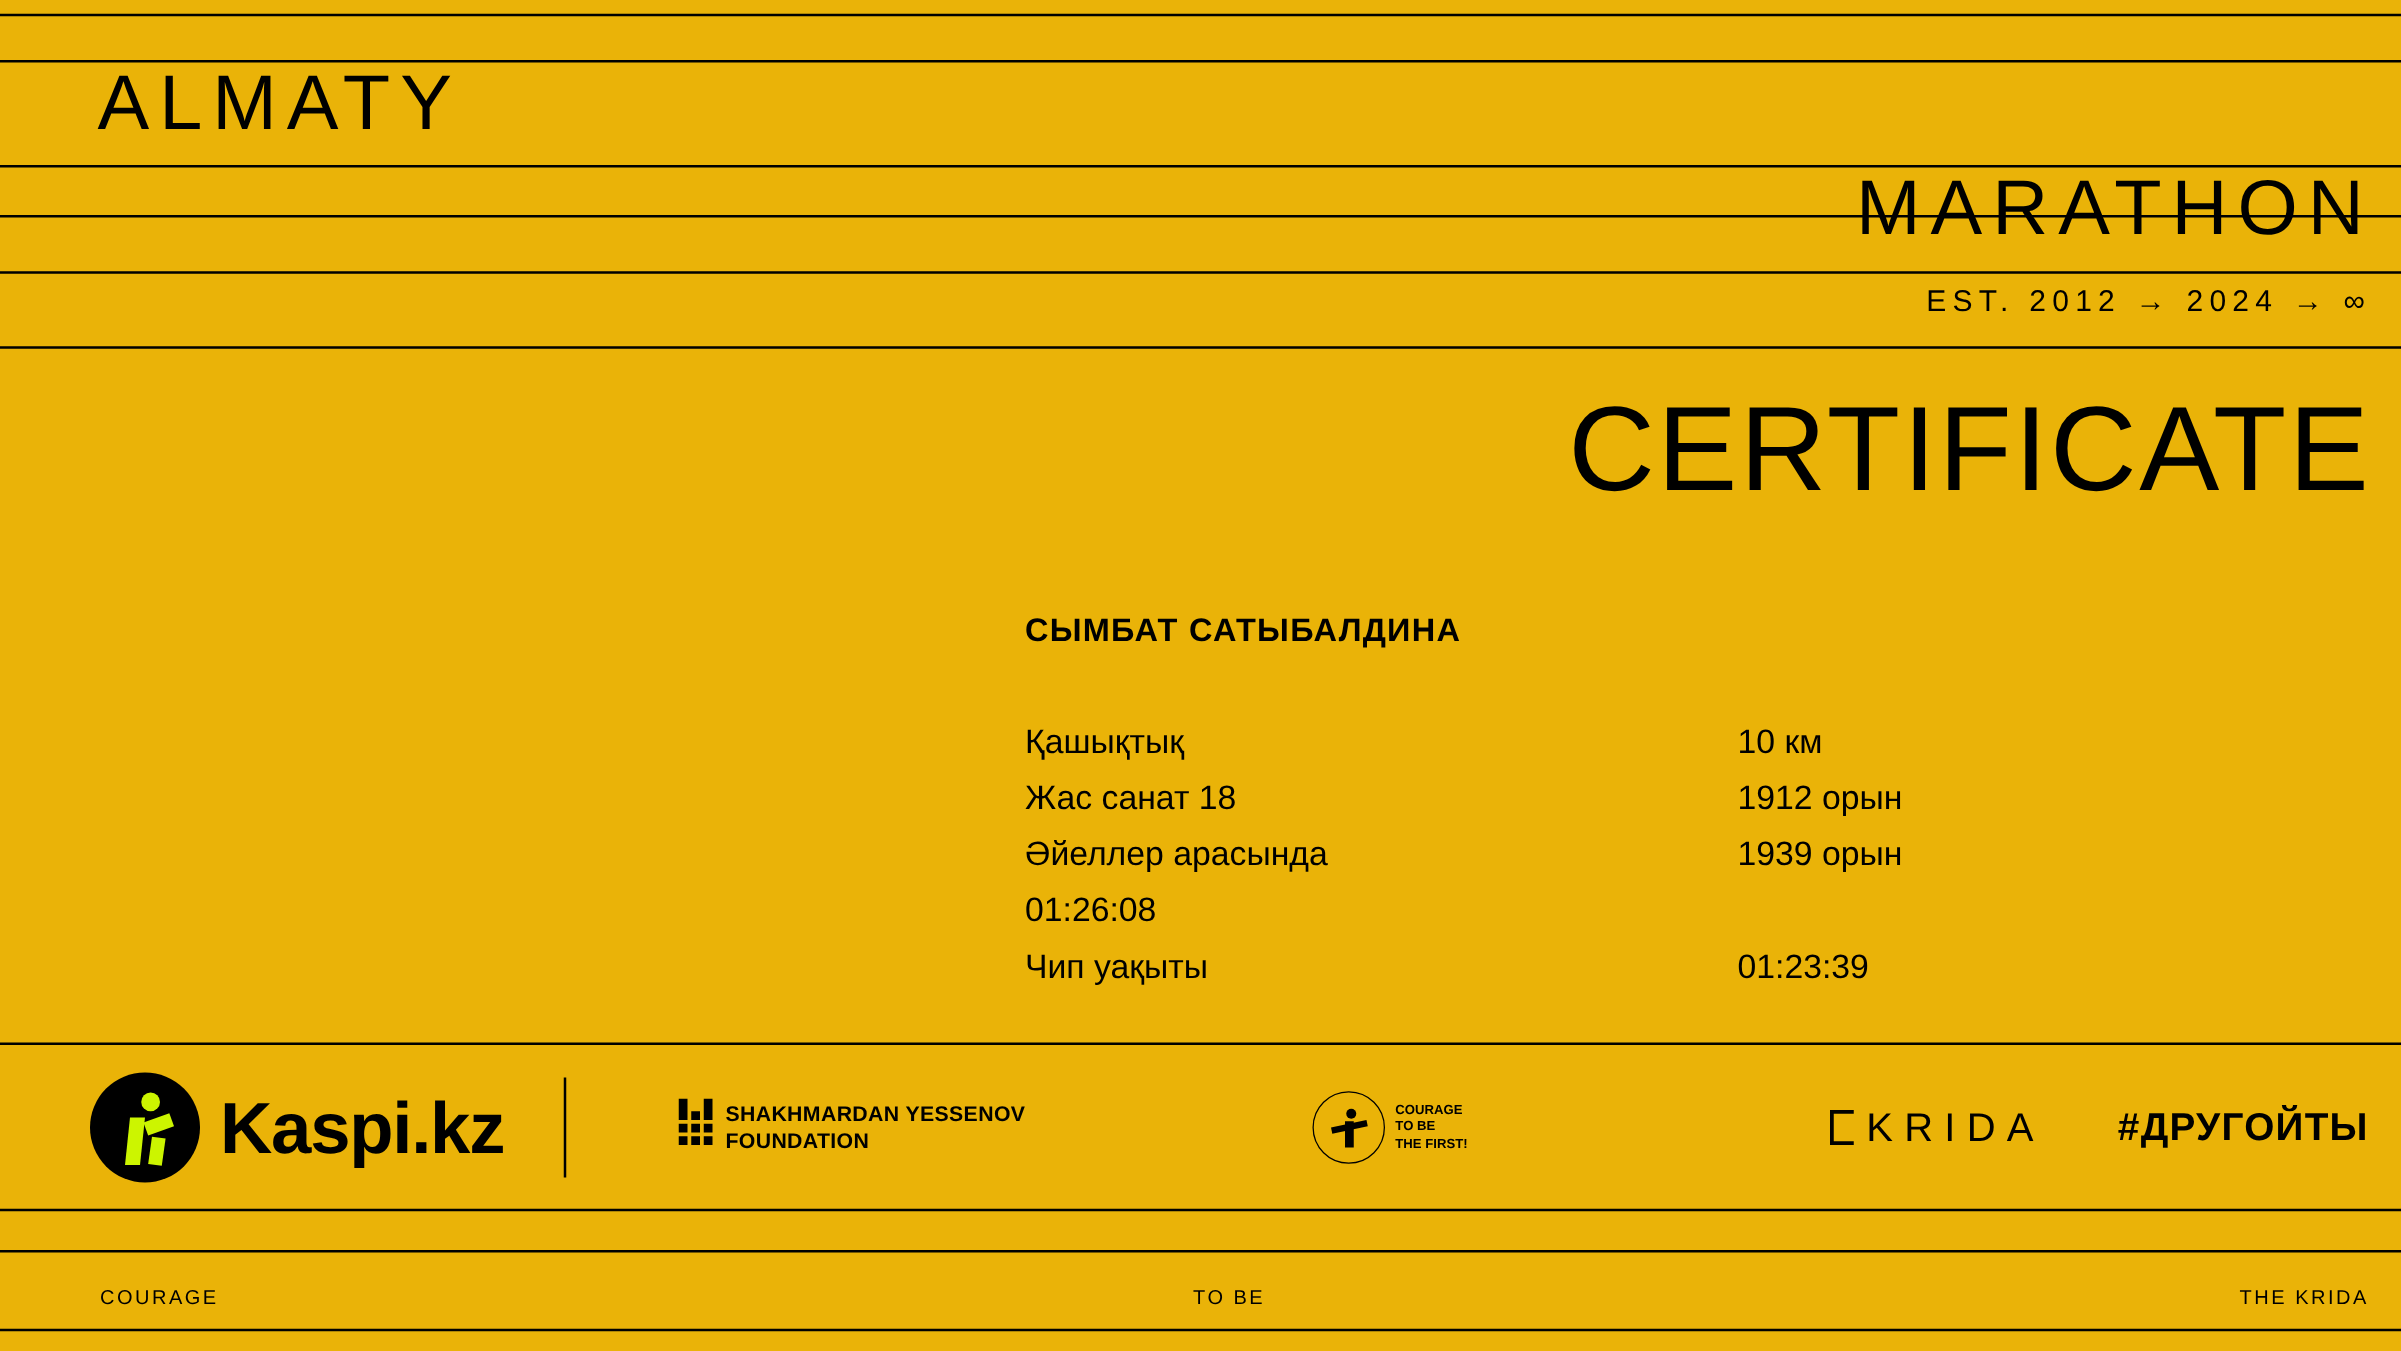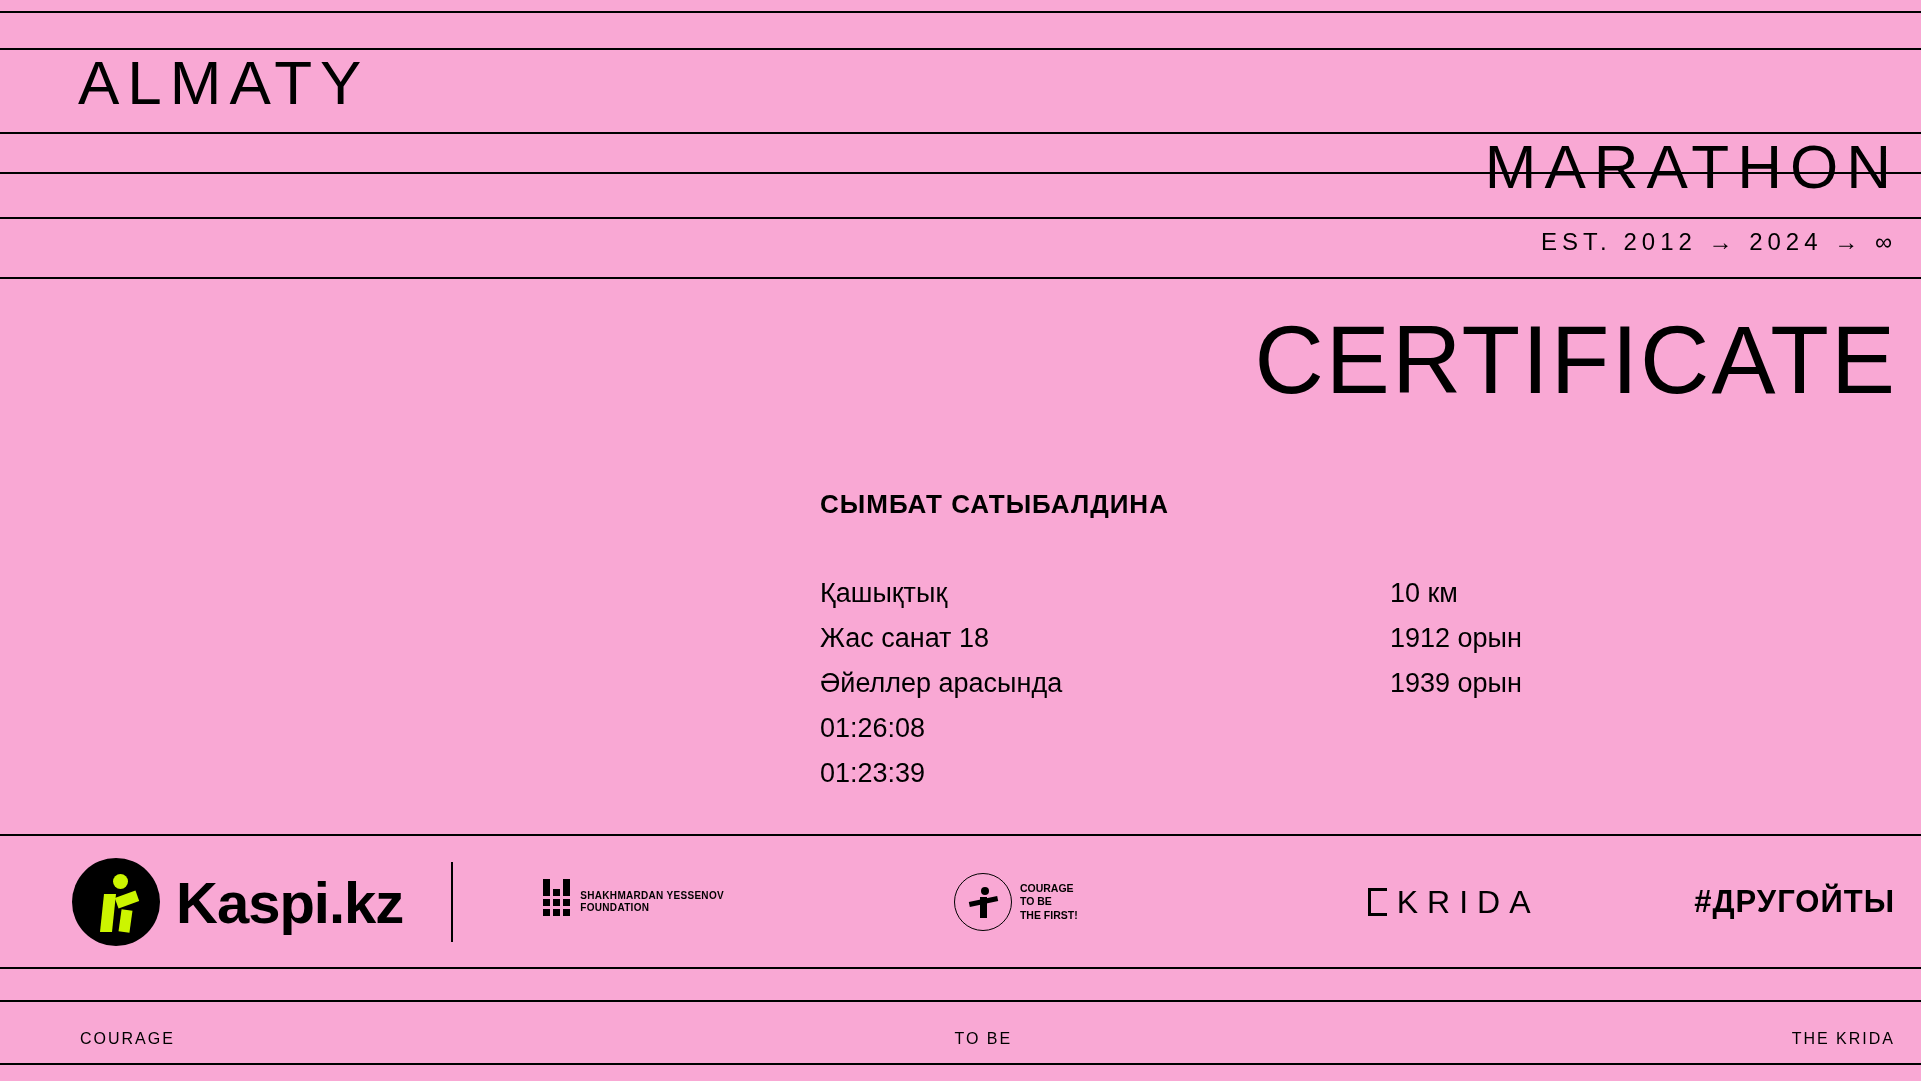--- a/index.html
+++ b/index.html
@@ -14,7 +14,7 @@
     position: relative;
     width: 1921px;
     height: 1081px;
-    background: #f9a8d4;
+    background: #eab308;
     overflow: hidden;
     color: #000;
   }

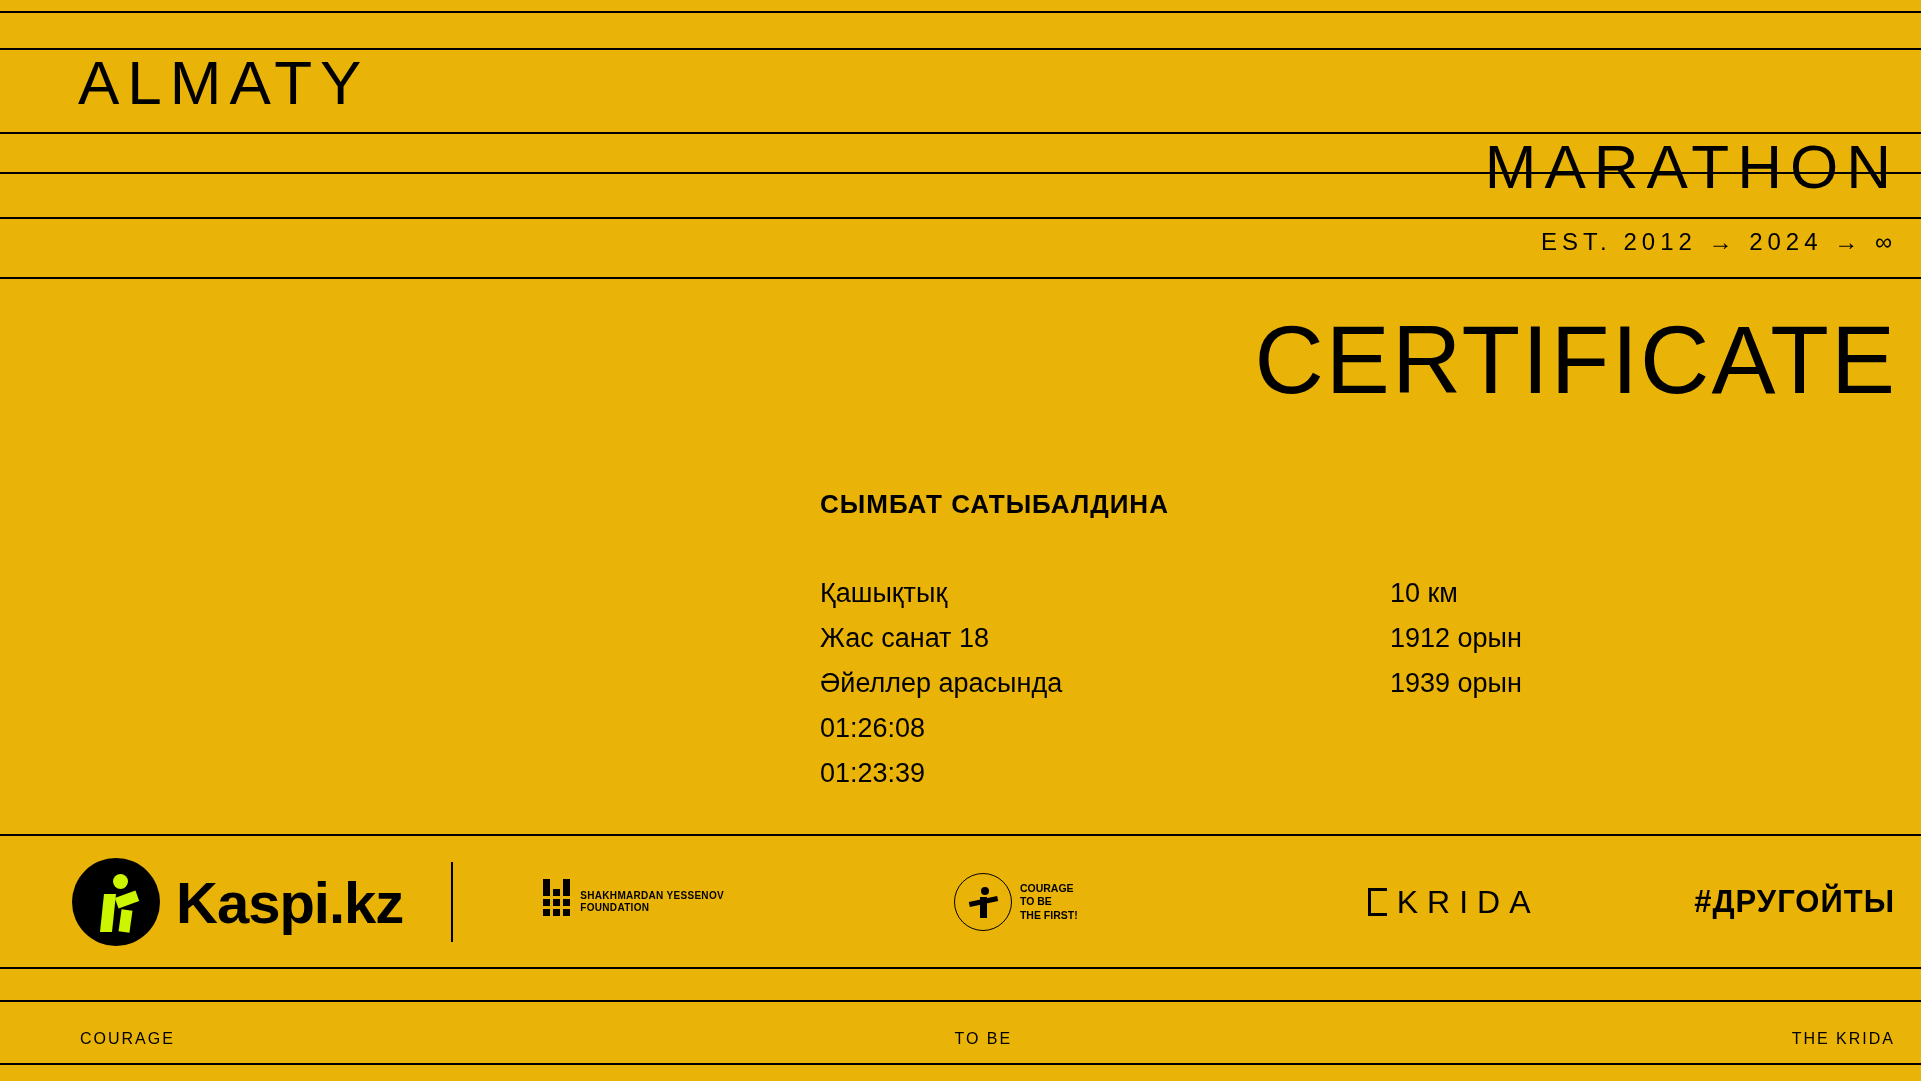--- a/index.html
+++ b/index.html
@@ -311,6 +311,7 @@
       <div class="value">01:26:08</div>
     </div>
     <div class="row">
+      <div class="label">Чип уақыты</div>
       <div class="value">01:23:39</div>
     </div>
   </div>

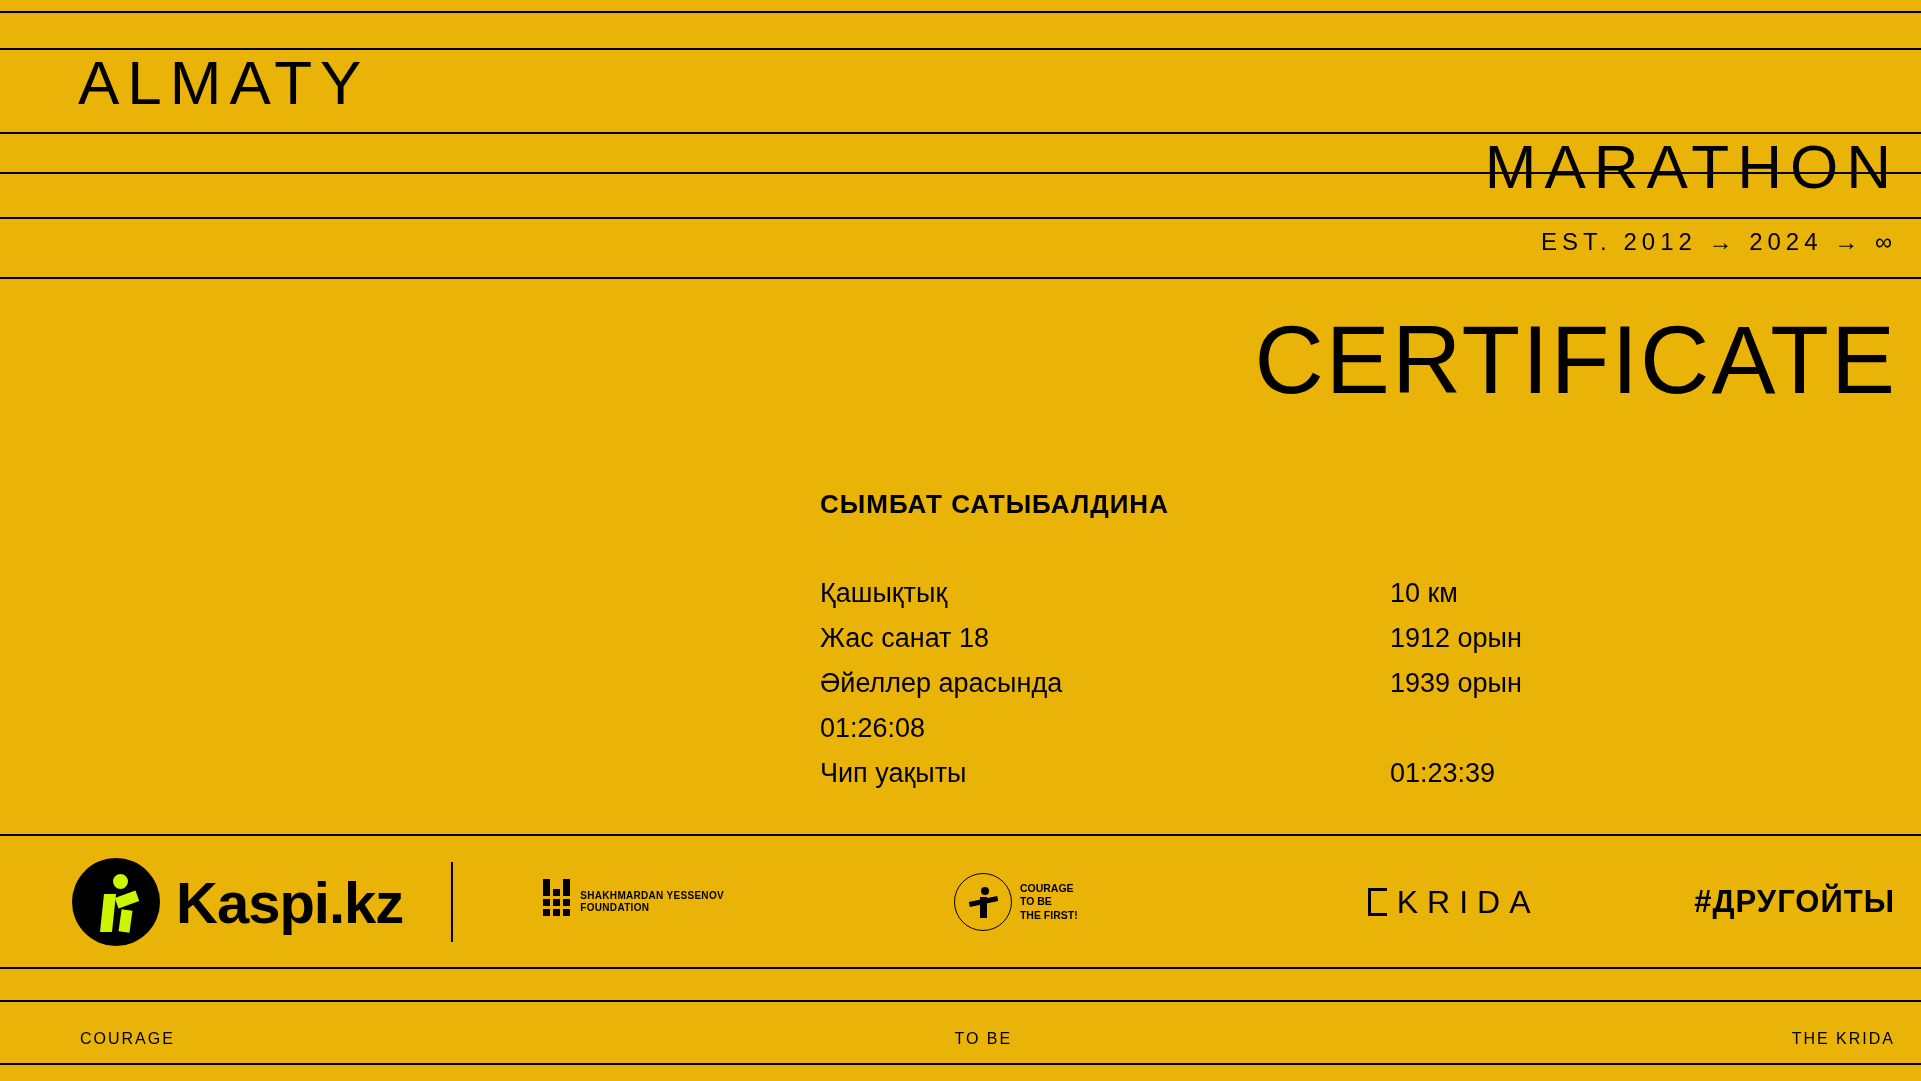--- a/index.html
+++ b/index.html
@@ -190,7 +190,7 @@
   .yessenov-mark i { background: #000; display: block; }
   .yessenov-mark i.tall { height: 17px; margin-top: -10px; }
   .yessenov-text {
-    font-size: 10px;
+    font-size: 17px;
     font-weight: bold;
     line-height: 1.25;
     letter-spacing: 0.3px;

